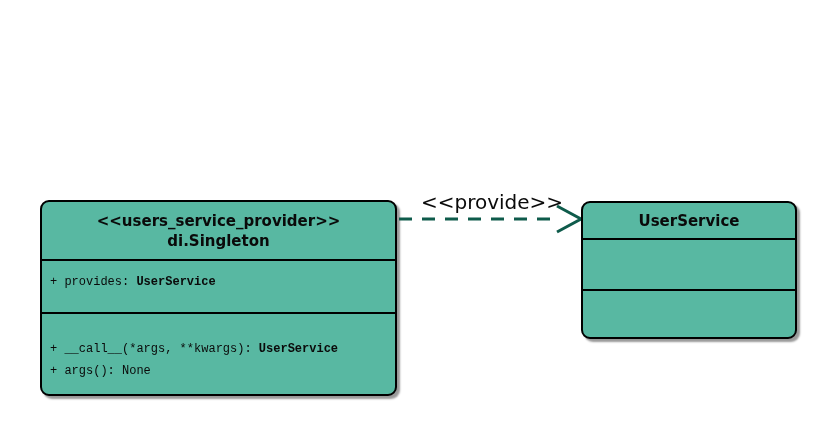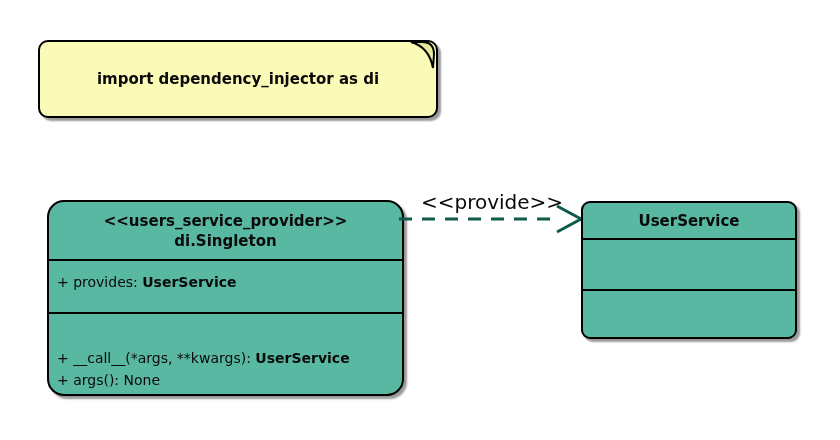--- a/index.html
+++ b/index.html
@@ -72,12 +72,6 @@
 
 <div class="stage">
 
-  <div class="note">
-    <div class="note-text">import dependency_injector as di</div>
-    <svg class="note-fold" viewBox="0 0 30 30">
-      <path d="M4 1 Q 22 6 26 27 L 27 13 Q 27 1 15 1 Z" fill="var(--note-fold)" stroke="var(--border)" stroke-width="2"></path>
-    </svg>
-  </div>
 
   <div class="uml-class provider">
     <div class="cls-header">

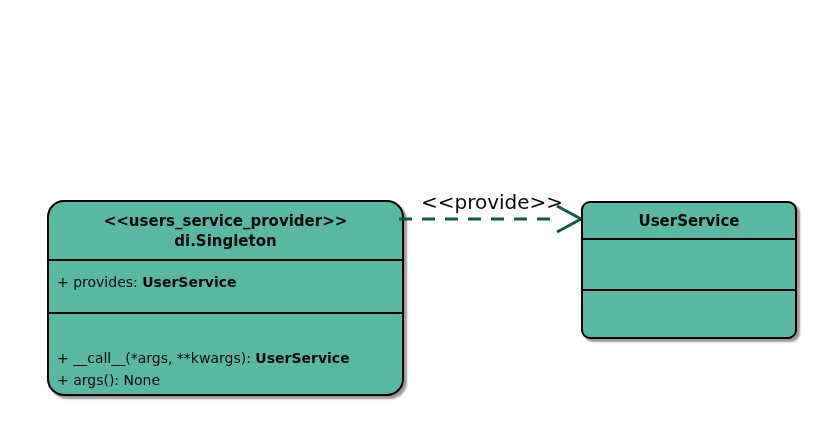--- a/index.html
+++ b/index.html
@@ -41,7 +41,7 @@
     box-shadow:3px 3px 2px rgba(0,0,0,0.40);
     overflow:hidden;
   }
-  .provider{left:47px;top:200px;width:357px;height:196px;border-radius:17px;}
+  .provider{left:40px;top:200px;width:357px;height:196px;}
   .service{left:581px;top:201px;width:216px;height:138px;}
 
   .cls-header{

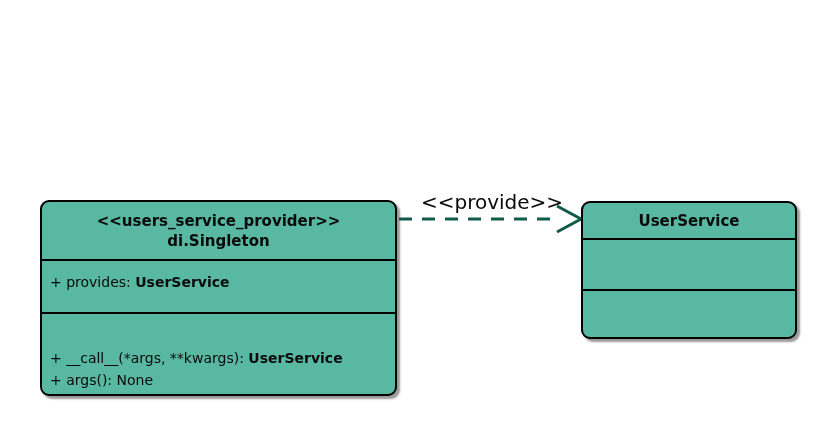--- a/index.html
+++ b/index.html
@@ -51,7 +51,7 @@
   .provider .cls-header{height:57px;}
   .service .cls-header{height:35px;}
 
-  .compartment{border-top:2px solid var(--border);font-size:14px;}
+  .compartment{border-top:2px solid var(--border);font-size:12px;font-family:Liberation Mono, monospace;}
   .provider .attrs{height:53px;padding:11px 8px 0 8px;line-height:20px;}
   .provider .methods{height:82px;padding:33px 8px 0 8px;line-height:22px;}
   .service .comp-a{height:51px;}

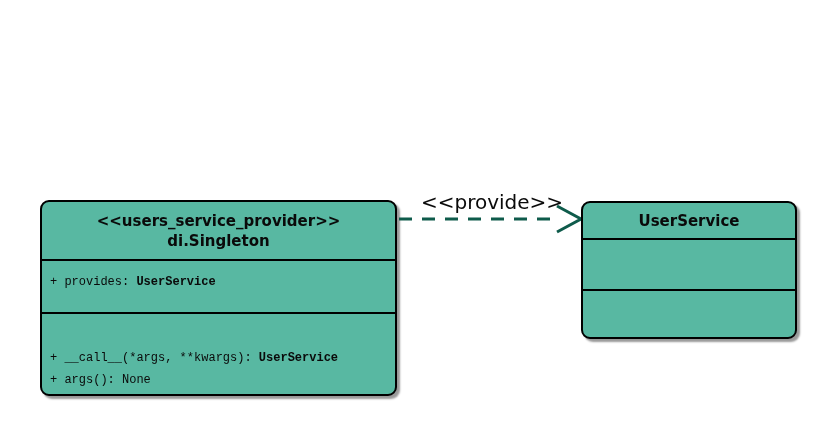--- a/index.html
+++ b/index.html
@@ -53,7 +53,7 @@
 
   .compartment{border-top:2px solid var(--border);font-size:12px;font-family:Liberation Mono, monospace;}
   .provider .attrs{height:53px;padding:11px 8px 0 8px;line-height:20px;}
-  .provider .methods{height:82px;padding:33px 8px 0 8px;line-height:22px;}
+  .provider .methods{height:82px;padding:24px 8px 0 8px;line-height:22px;}
   .service .comp-a{height:51px;}
   .service .comp-b{height:46px;}
   .bold{font-weight:bold;}

